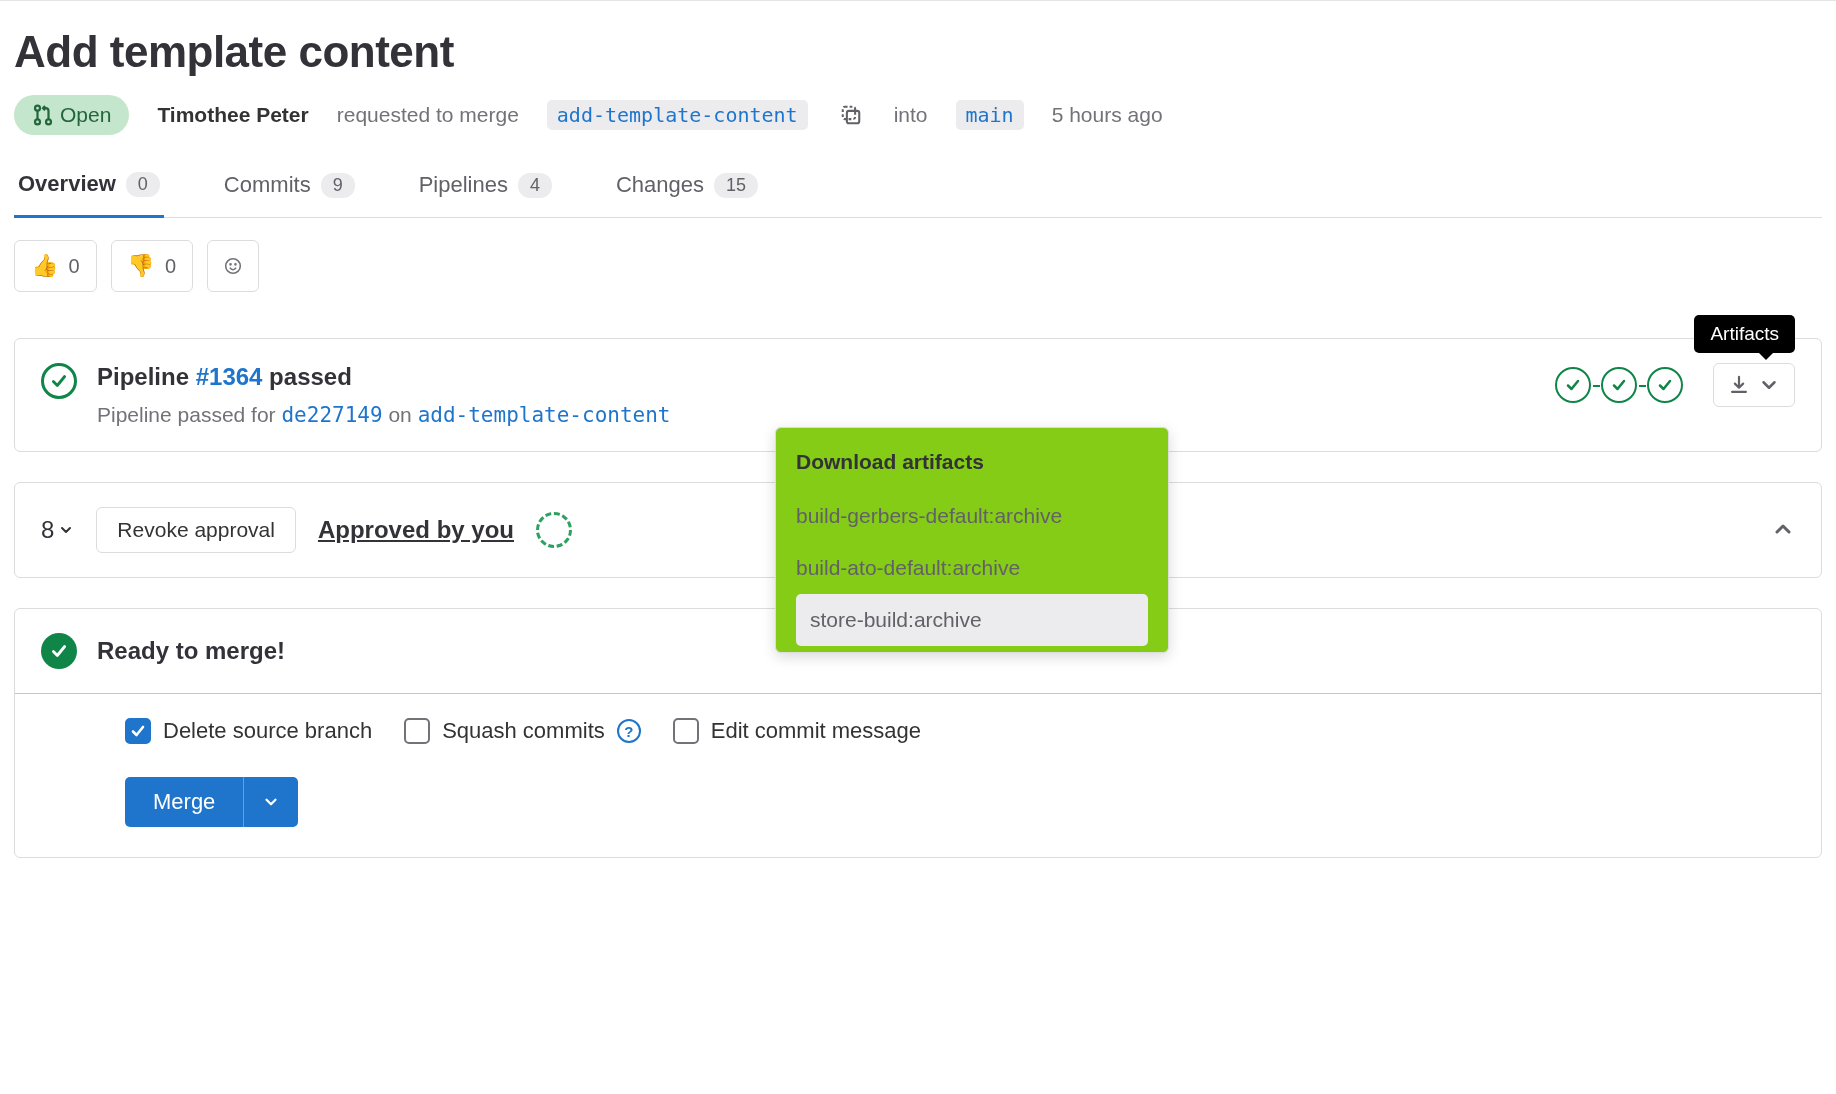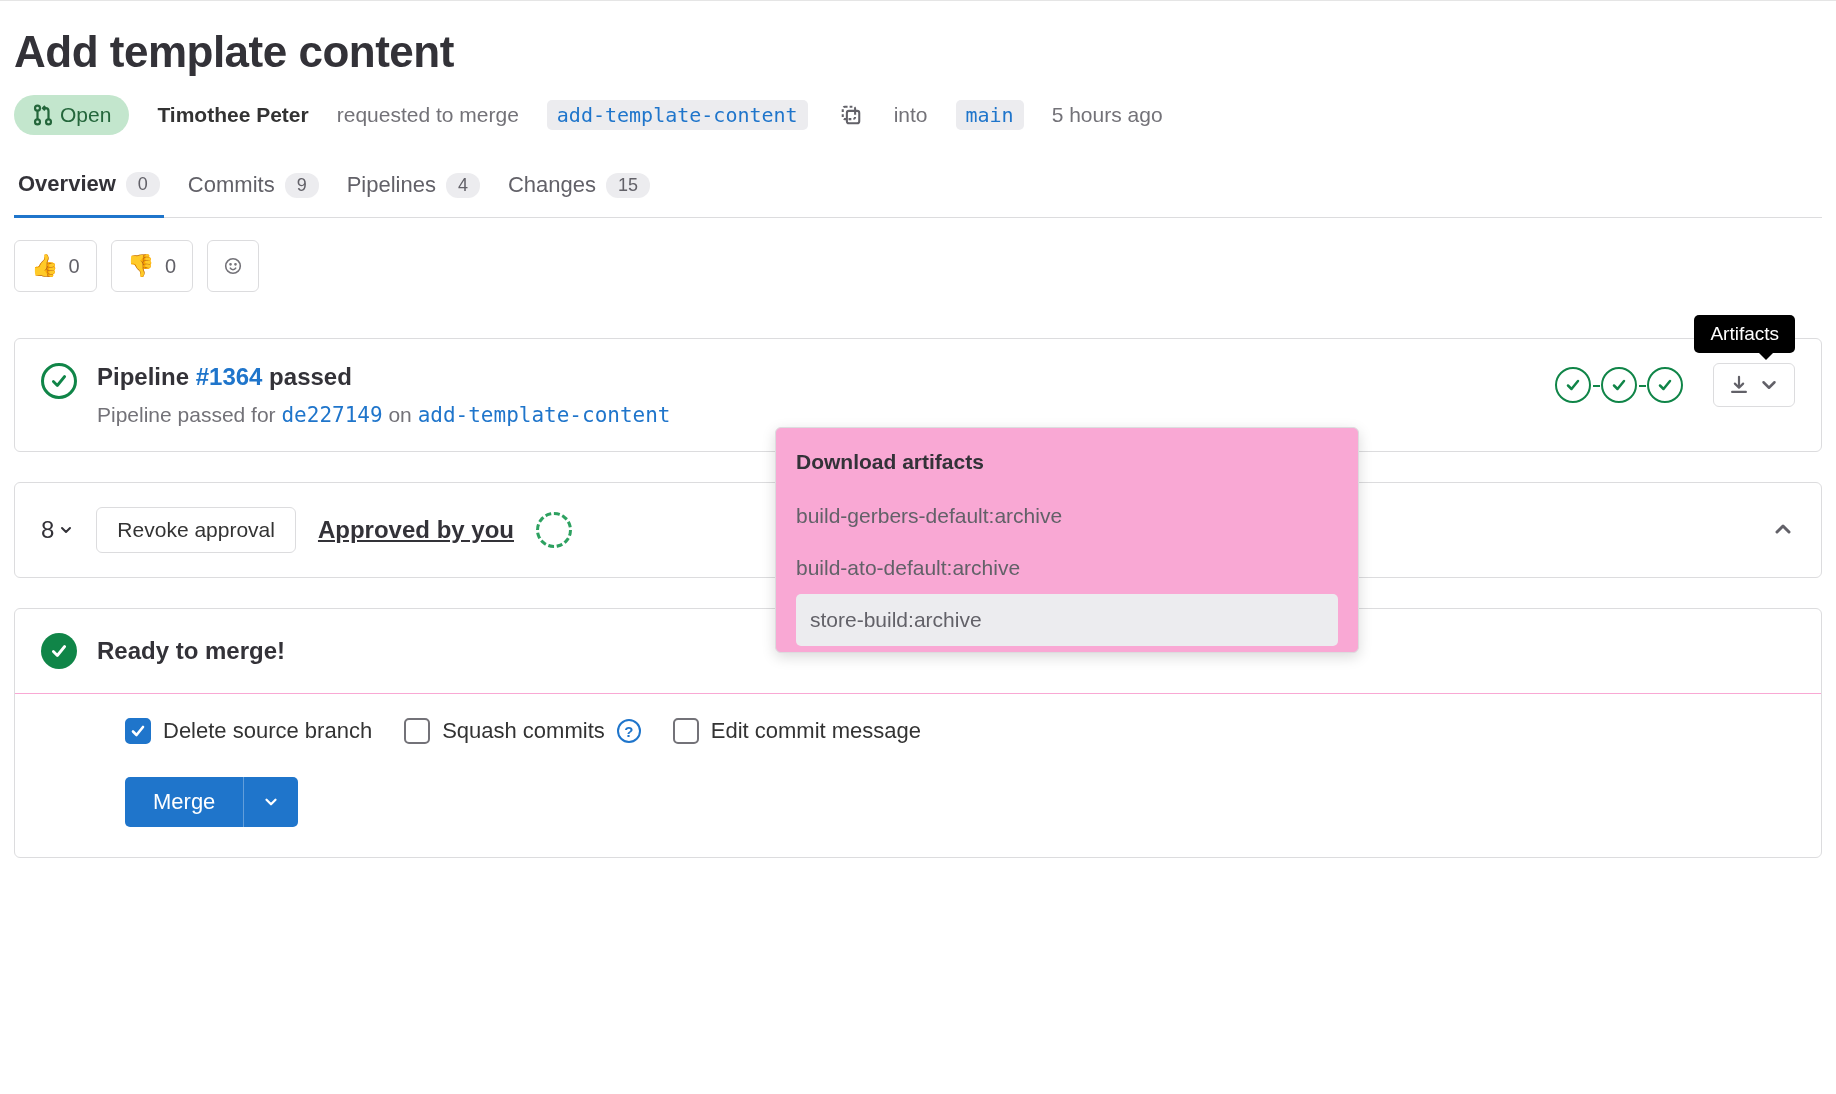--- a/index.html
+++ b/index.html
@@ -32,7 +32,7 @@
 .copy-btn svg { width:22px; height:22px; }
 
 .tabs {
-  display: flex; gap: 20px; border-bottom: 1px solid #dcdcde; margin-bottom: 22px;
+  display: flex; gap: 56px; border-bottom: 1px solid #dcdcde; margin-bottom: 22px;
 }
 .tab { display:flex; align-items:center; gap:10px; padding: 0 4px 18px 4px; font-size:22px; color:#626168; cursor:pointer; }
 .tab.active { color:#333238; font-weight:700; border-bottom: 3px solid #1f75cb; margin-bottom:-1px; }

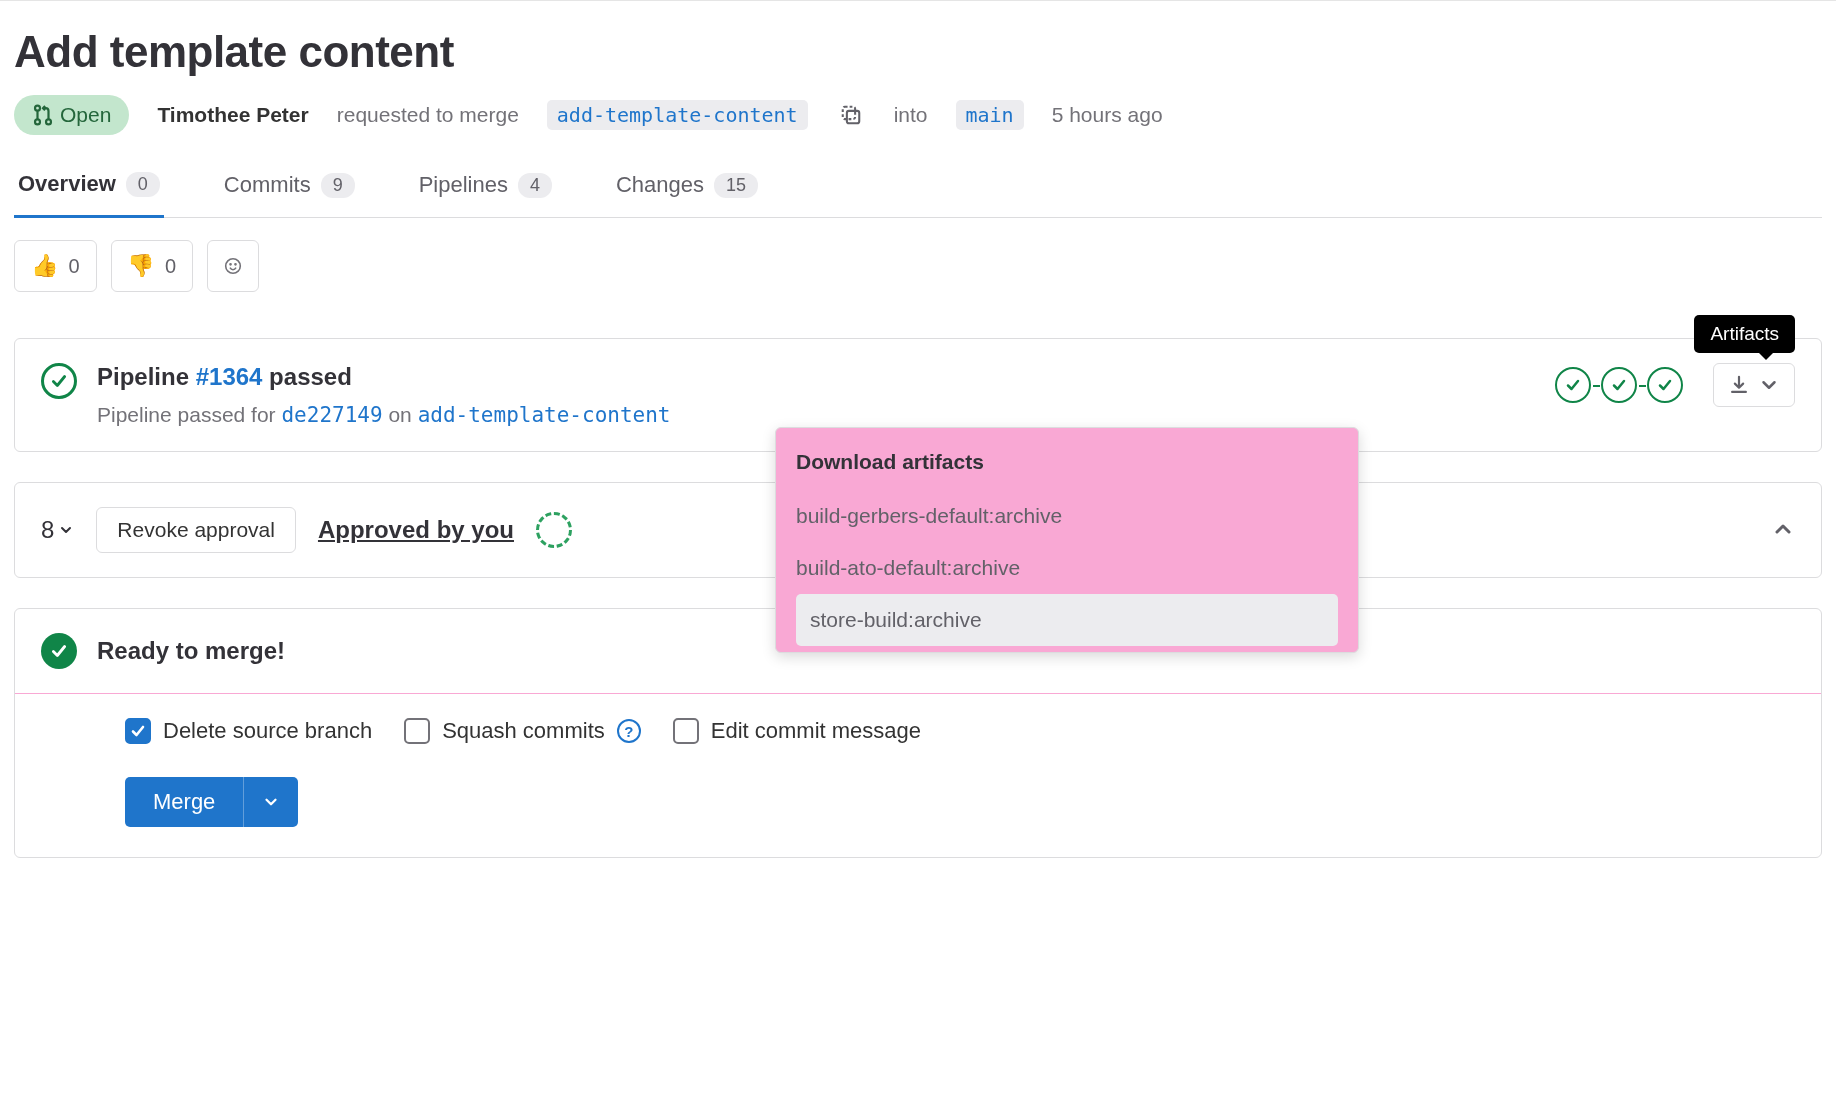--- a/index.html
+++ b/index.html
@@ -74,7 +74,7 @@
 
 .dropdown {
   position:absolute; top: 88px; left: 760px;
-  width: 584px; background:#f9a8d4; border:1px solid #dcdcde; border-radius:6px;
+  width: 394px; background:#84cc16; border:1px solid #dcdcde; border-radius:6px;
   box-shadow: 0 4px 14px rgba(0,0,0,0.15); z-index:20; padding:6px 0;
 }
 .dropdown-header { font-size:21px; font-weight:700; padding:16px 20px; }

